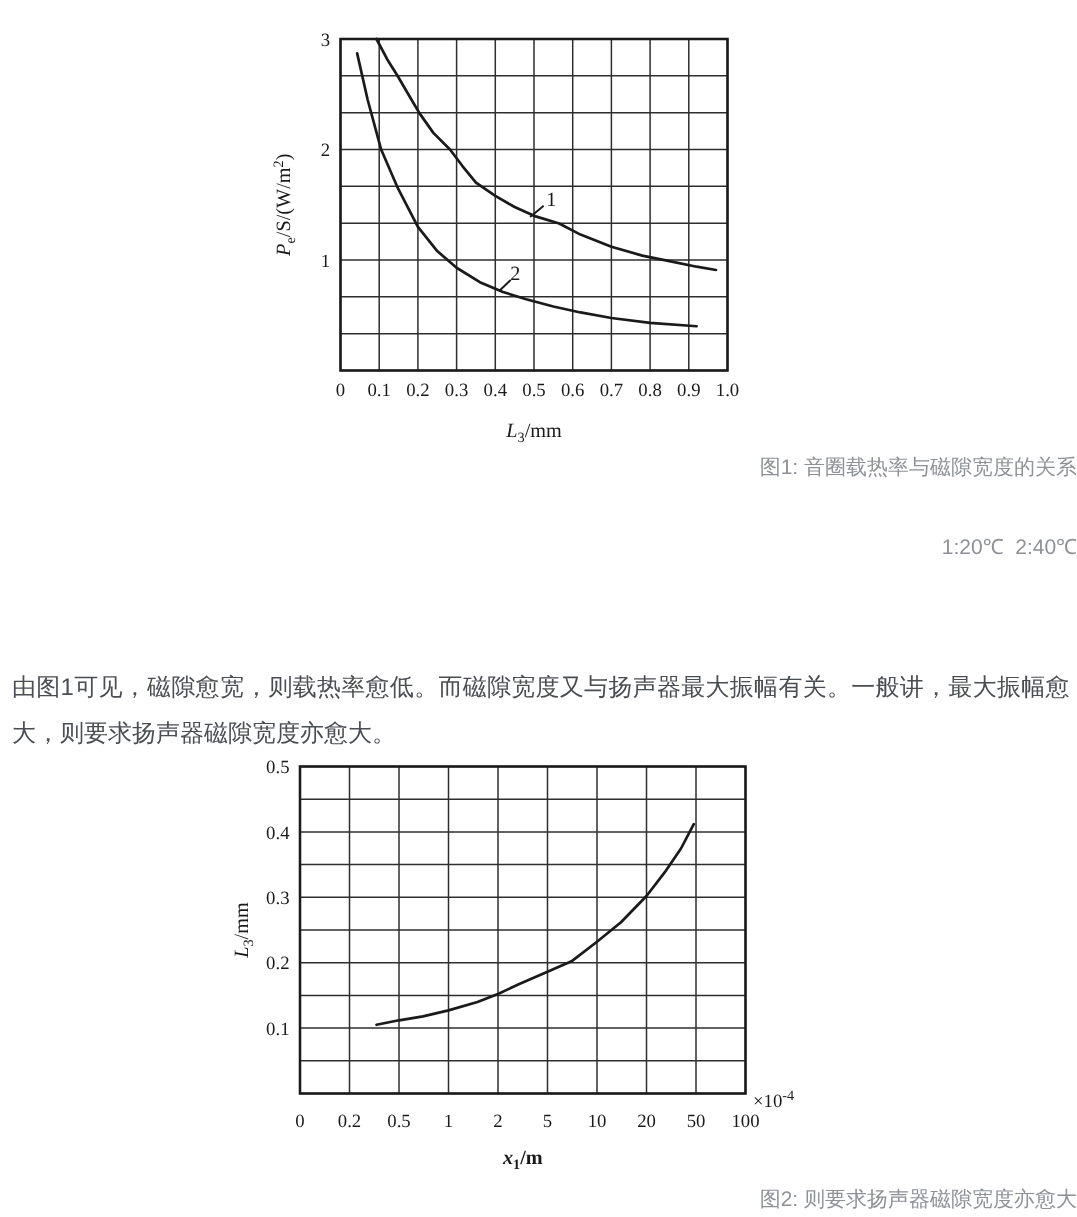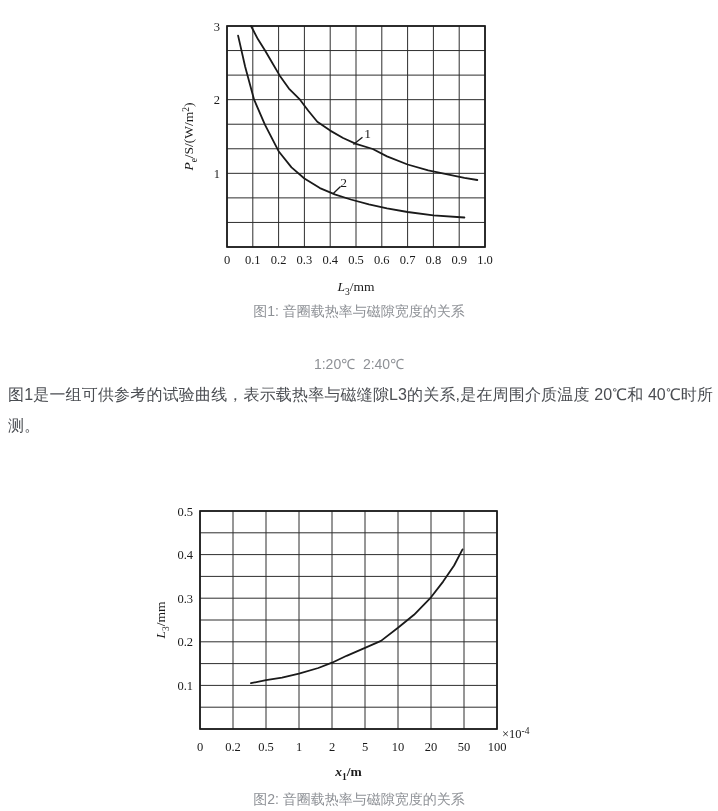--- a/index.html
+++ b/index.html
@@ -8,7 +8,7 @@
   .chart-wrap{position:absolute;}
   #chart1-wrap{left:180px;top:8px;width:360px;height:292px;}
   #chart2-wrap{left:150px;top:503px;width:430px;height:287px;}
-  .caption{position:absolute;left:0;width:718px;text-align:center;font-size:14px;
+  .caption{position:absolute;left:0;width:718px;text-align:right;font-size:14px;
            white-space:pre;color:#8e9196;}
   #cap1{top:303px;}
   #cap1b{top:332px;margin-top:22px;}

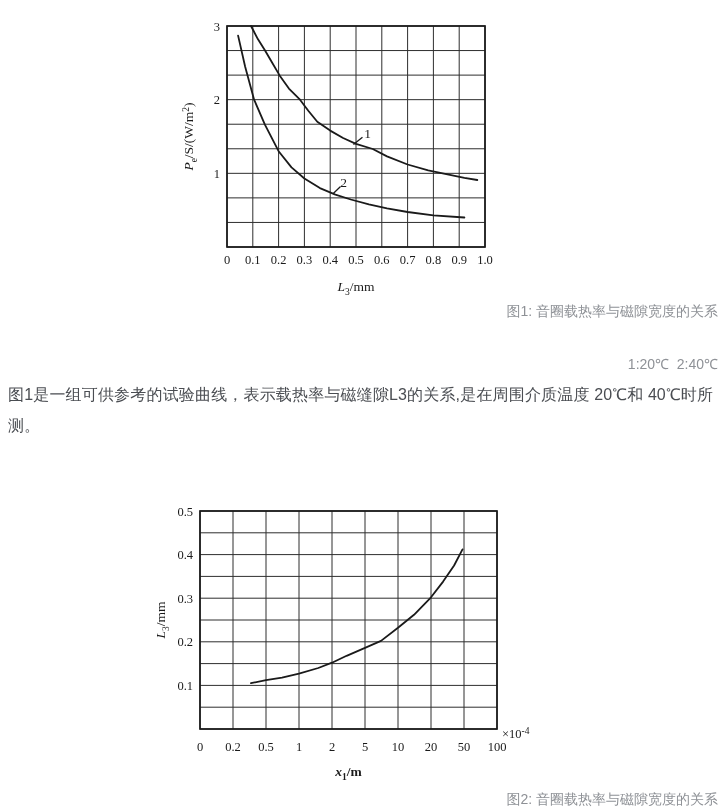--- a/index.html
+++ b/index.html
@@ -83,7 +83,6 @@
     </figcaption>
   </figure>
 
-  <p class="para" id="p1" style="color: rgb(74, 77, 82);">图1是一组可供参考的试验曲线，表示载热率与磁缝隙L3的关系,是在周围介质温度 20℃和 40℃时所测。</p>
 
 
   <figure style="margin:0">

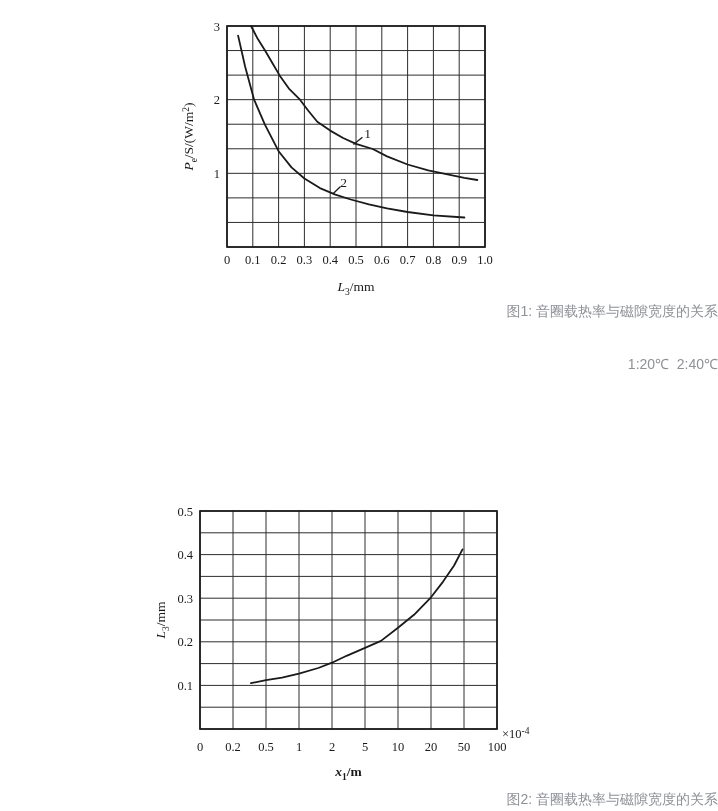--- a/index.html
+++ b/index.html
@@ -84,6 +84,7 @@
   </figure>
 
 
+  <p class="para" id="p2" style="color: rgb(74, 77, 82);">由图1可见，磁隙愈宽，则载热率愈低。而磁隙宽度又与扬声器最大振幅有关。一般讲，最大振幅愈大，则要求扬声器磁隙宽度亦愈大。</p>
 
   <figure style="margin:0">
     <div class="chart-wrap" id="chart2-wrap"><svg width="430" height="287" viewBox="0 0 430 287" font-family="'Liberation Serif','DejaVu Serif',serif">

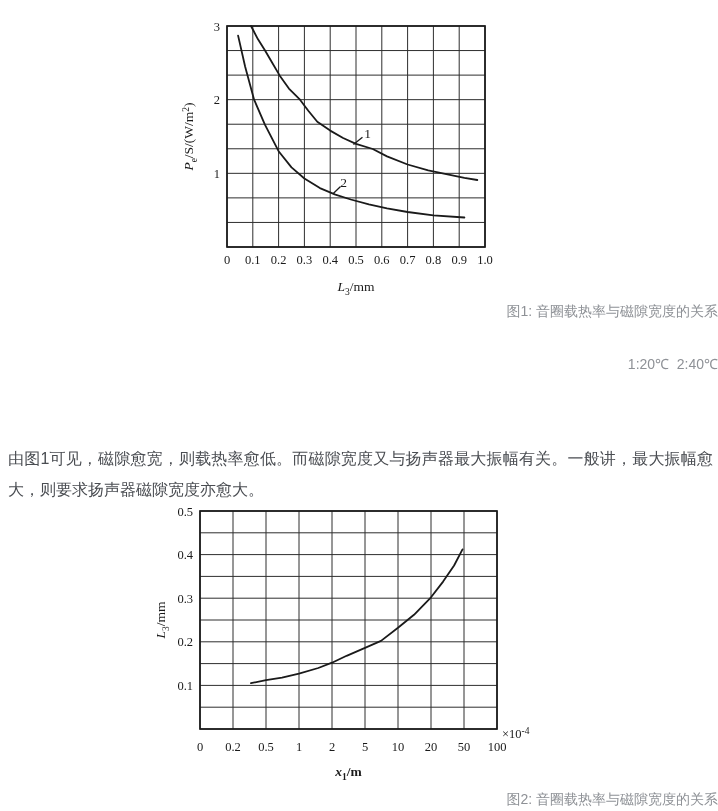--- a/index.html
+++ b/index.html
@@ -137,7 +137,7 @@
           <text x="352" y="235" font-size="12.5" fill="#1a1a1a"><tspan dy="0">×10</tspan><tspan dy="-4.5" font-size="9.5">-4</tspan></text>
         </svg></div>
     <figcaption>
-      <div class="caption" id="cap2" style="color: rgb(142, 145, 150);">图2: 音圈载热率与磁隙宽度的关系</div>
+      <div class="caption" id="cap2" style="color: rgb(142, 145, 150);">图2: 则要求扬声器磁隙宽度亦愈大</div>
     </figcaption>
   </figure>
 

